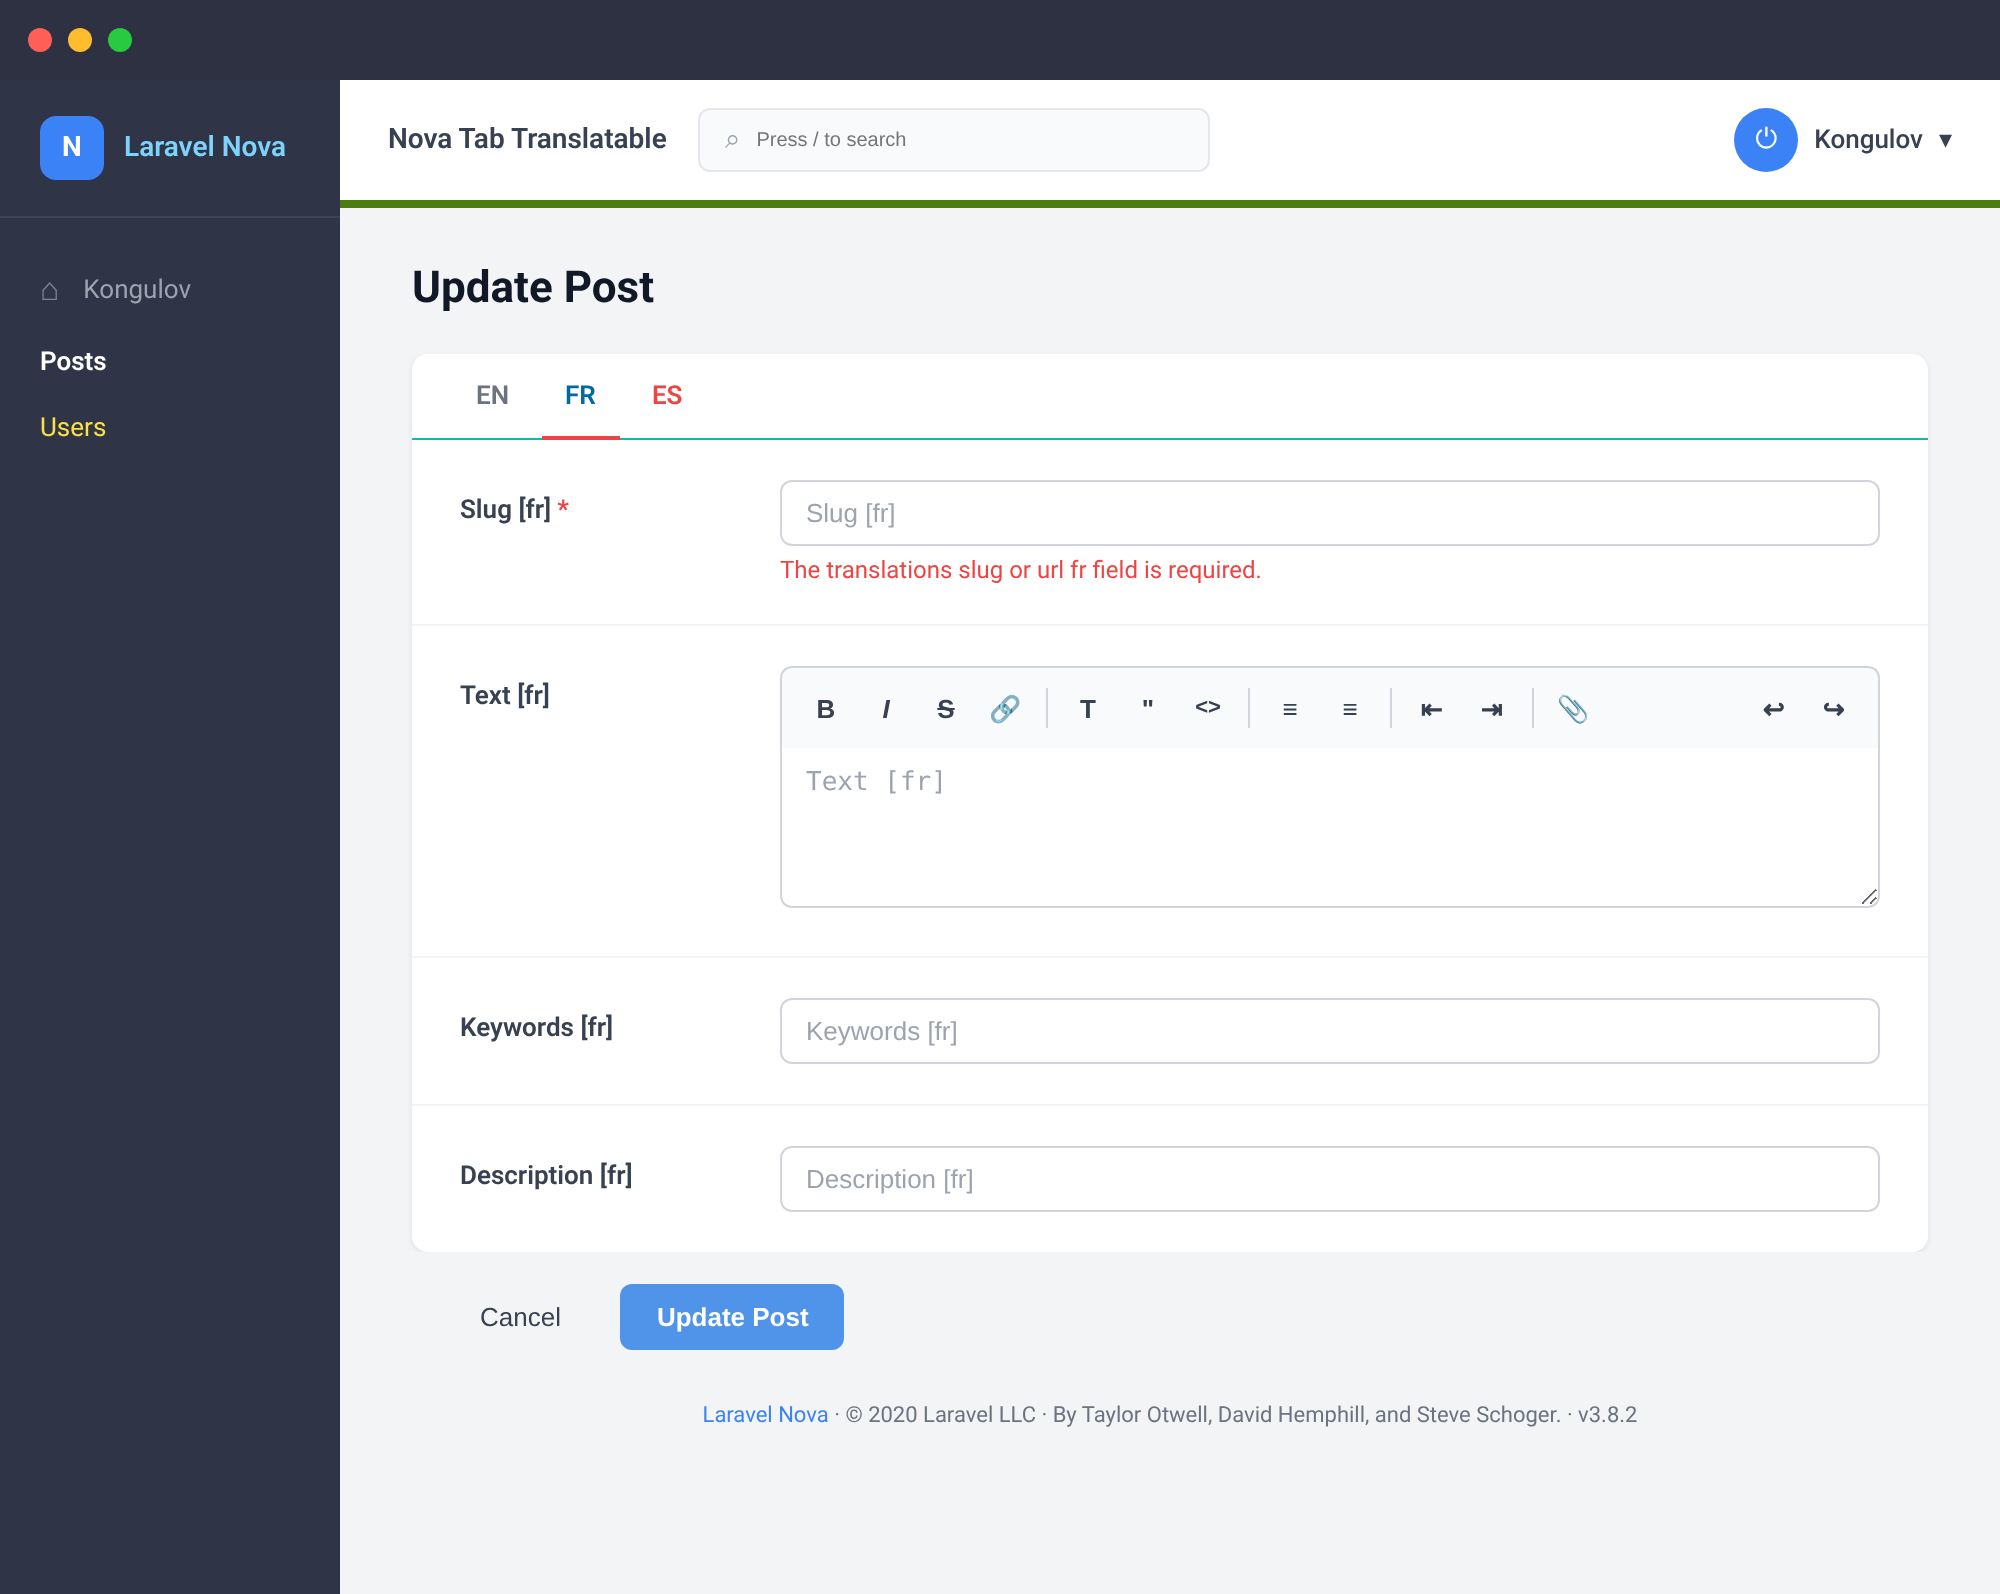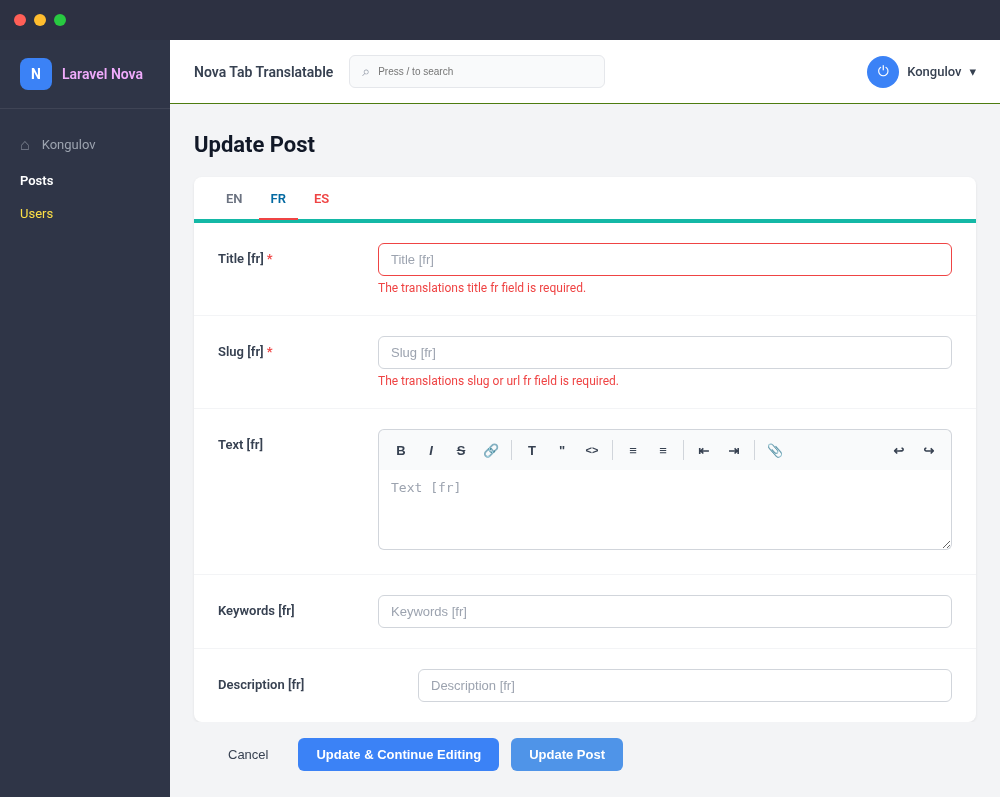--- a/index.html
+++ b/index.html
@@ -64,7 +64,7 @@
       font-size: 14px;
       font-weight: 600;
     }
-    .logo-text span { color: #f0abfc; }
+    .logo-text span { color: #7dd3fc; }
     .sidebar-nav {
       padding: 16px 0;
     }

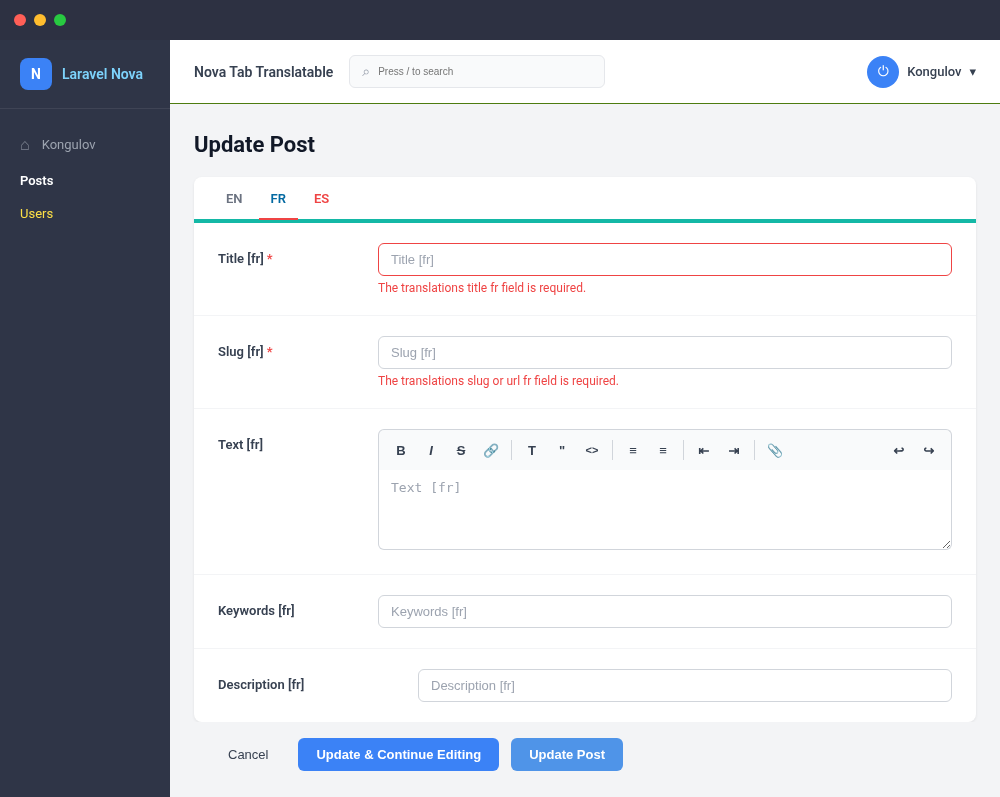--- a/index.html
+++ b/index.html
@@ -109,7 +109,7 @@
       display: flex;
       align-items: center;
       padding: 0 24px;
-      border-bottom: 1px solid #4d7c0f;
+      border-bottom: 4px solid #4d7c0f;
       gap: 16px;
     }
     .header-title {

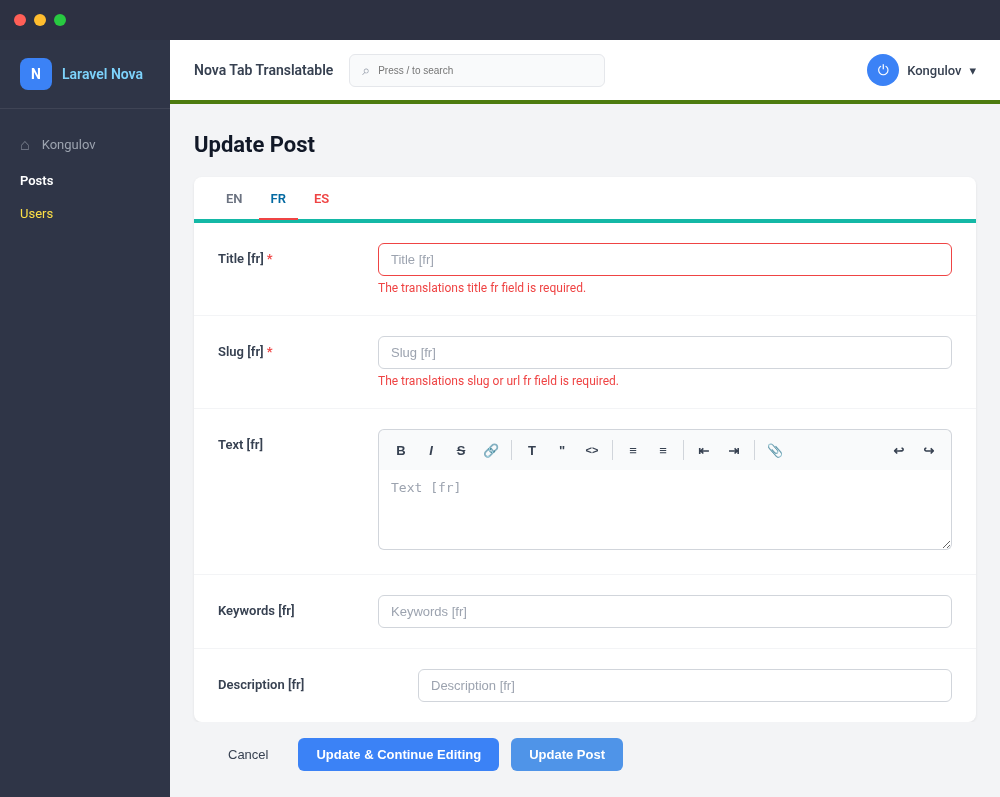--- a/index.html
+++ b/index.html
@@ -162,7 +162,7 @@
     .content-body {
       flex: 1;
       overflow-y: auto;
-      padding: 28px 24px;
+      padding: 28px 36px;
     }
     .page-title {
       font-size: 22px;

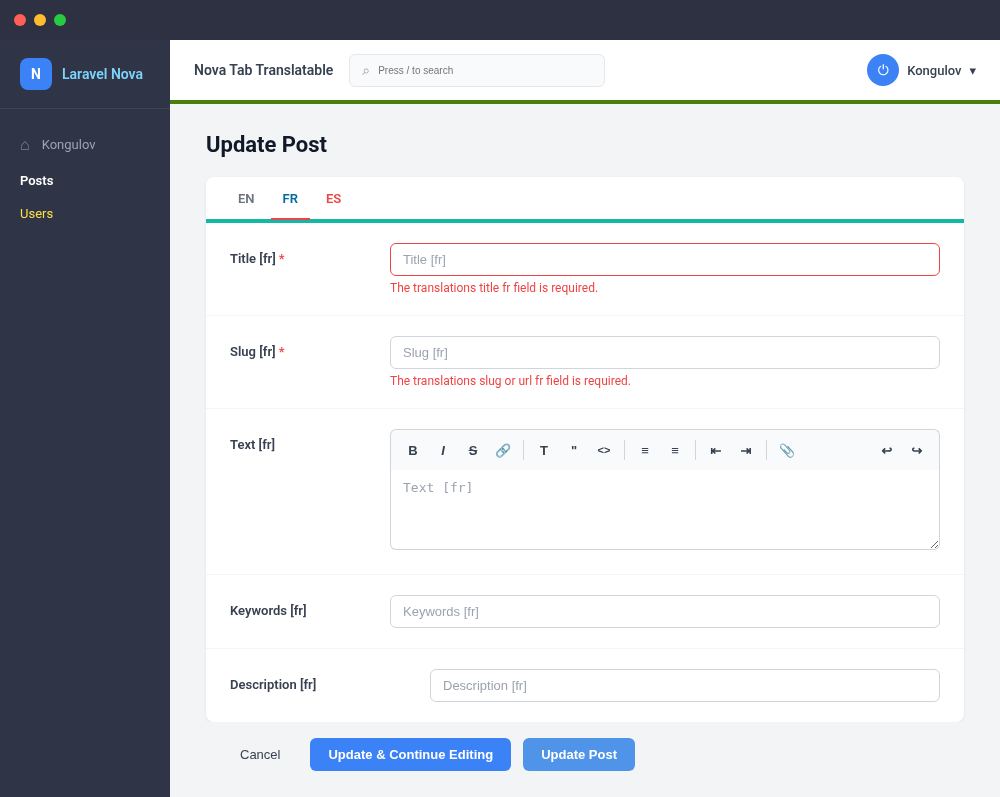--- a/index.html
+++ b/index.html
@@ -183,7 +183,7 @@
     .lang-tabs {
       display: flex;
       padding: 0 20px;
-      border-bottom: 4px solid #14b8a6;
+      border-bottom: 1px solid #14b8a6;
       gap: 4px;
     }
     .lang-tab {

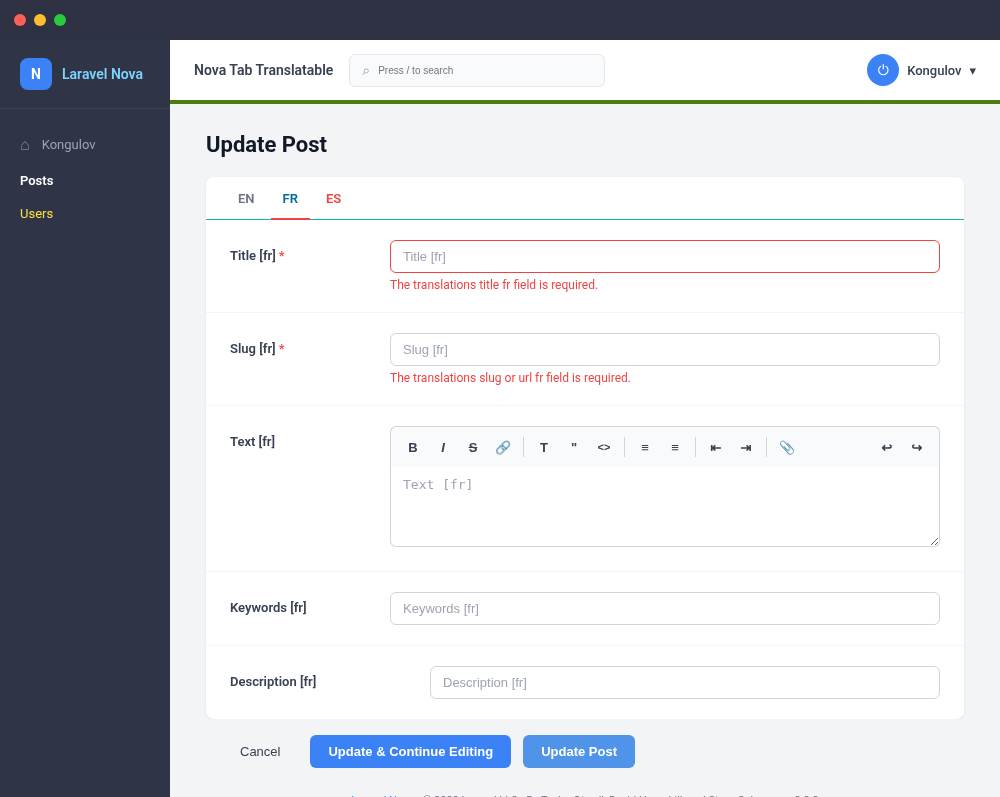--- a/index.html
+++ b/index.html
@@ -387,15 +387,6 @@
             <div class="lang-tab active-es">ES</div>
           </div>
 
-          <div class="form-row">
-            <div class="form-label">
-              <span>Title [fr]</span><span class="required">*</span>
-            </div>
-            <div class="form-field">
-              <input type="text" class="form-input error" placeholder="Title [fr]" style="">
-              <div class="error-message">The translations title fr field is required.</div>
-            </div>
-          </div>
 
           <div class="form-row">
             <div class="form-label">

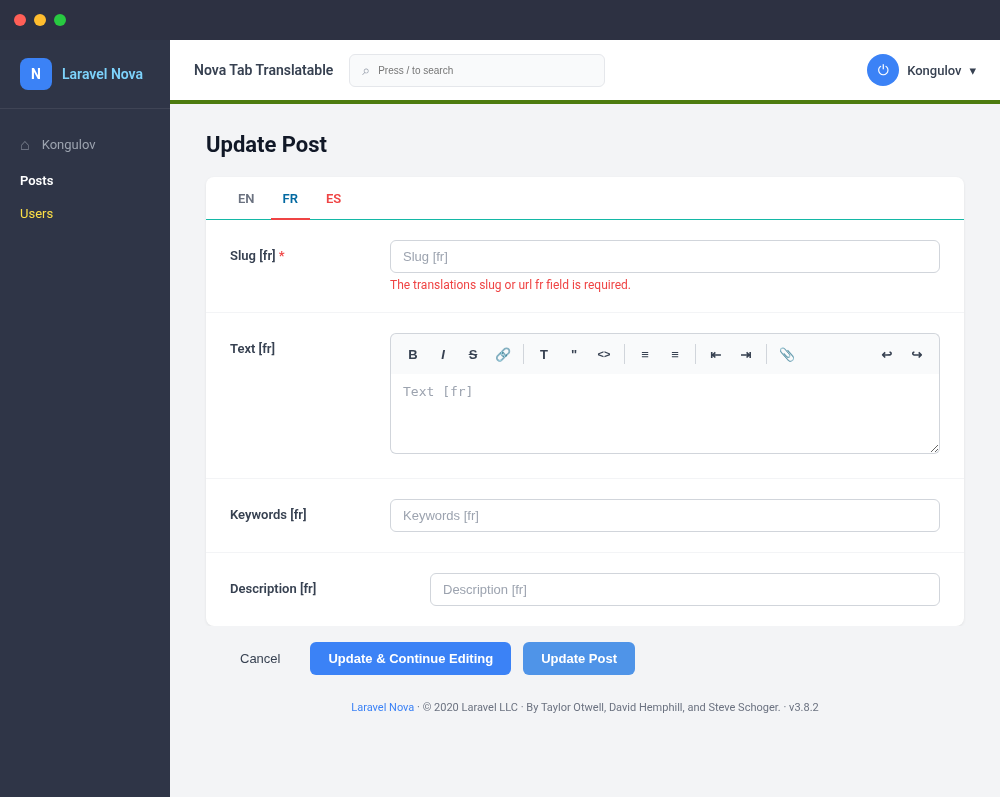--- a/index.html
+++ b/index.html
@@ -465,7 +465,7 @@
             </div>
           </div>
 
-          <div class="form-row" style="border-bottom: none; gap: 40px;">
+          <div class="form-row" style="border-bottom: none;">
             <div class="form-label">
               <span>Description [fr]</span>
             </div>

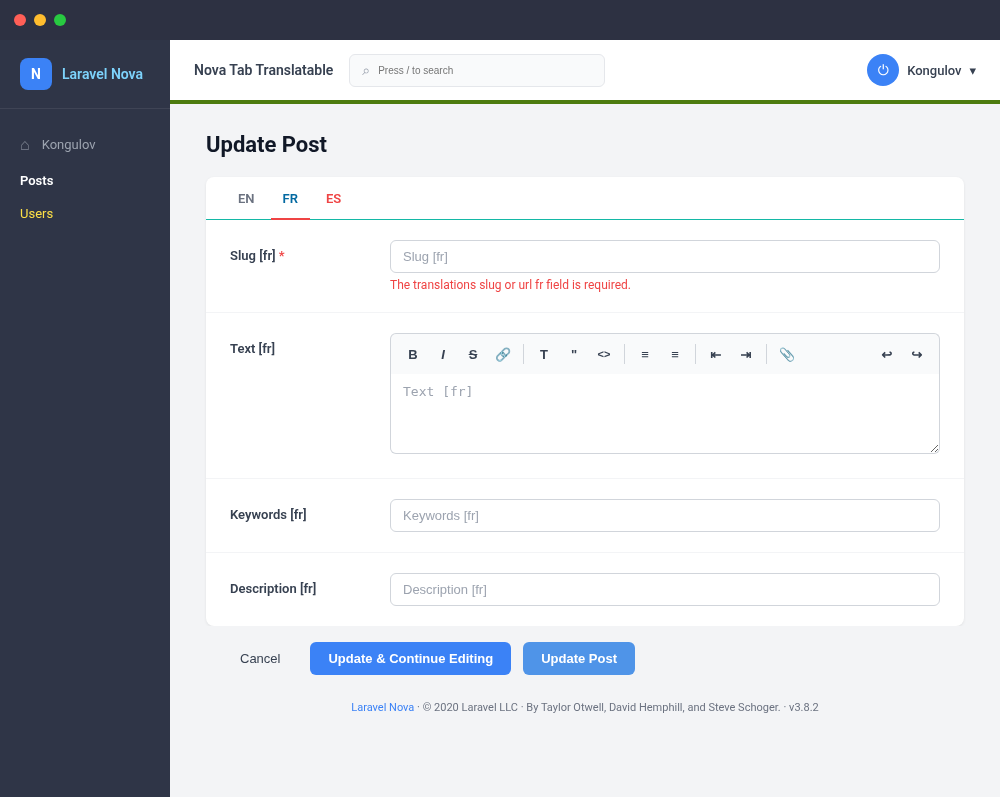--- a/index.html
+++ b/index.html
@@ -478,7 +478,6 @@
 
         <div class="footer-actions">
           <button class="btn-cancel">Cancel</button>
-          <button class="btn-primary">Update &amp; Continue Editing</button>
           <button class="btn-primary" style="background:#4f94e8;">Update Post</button>
         </div>
 

